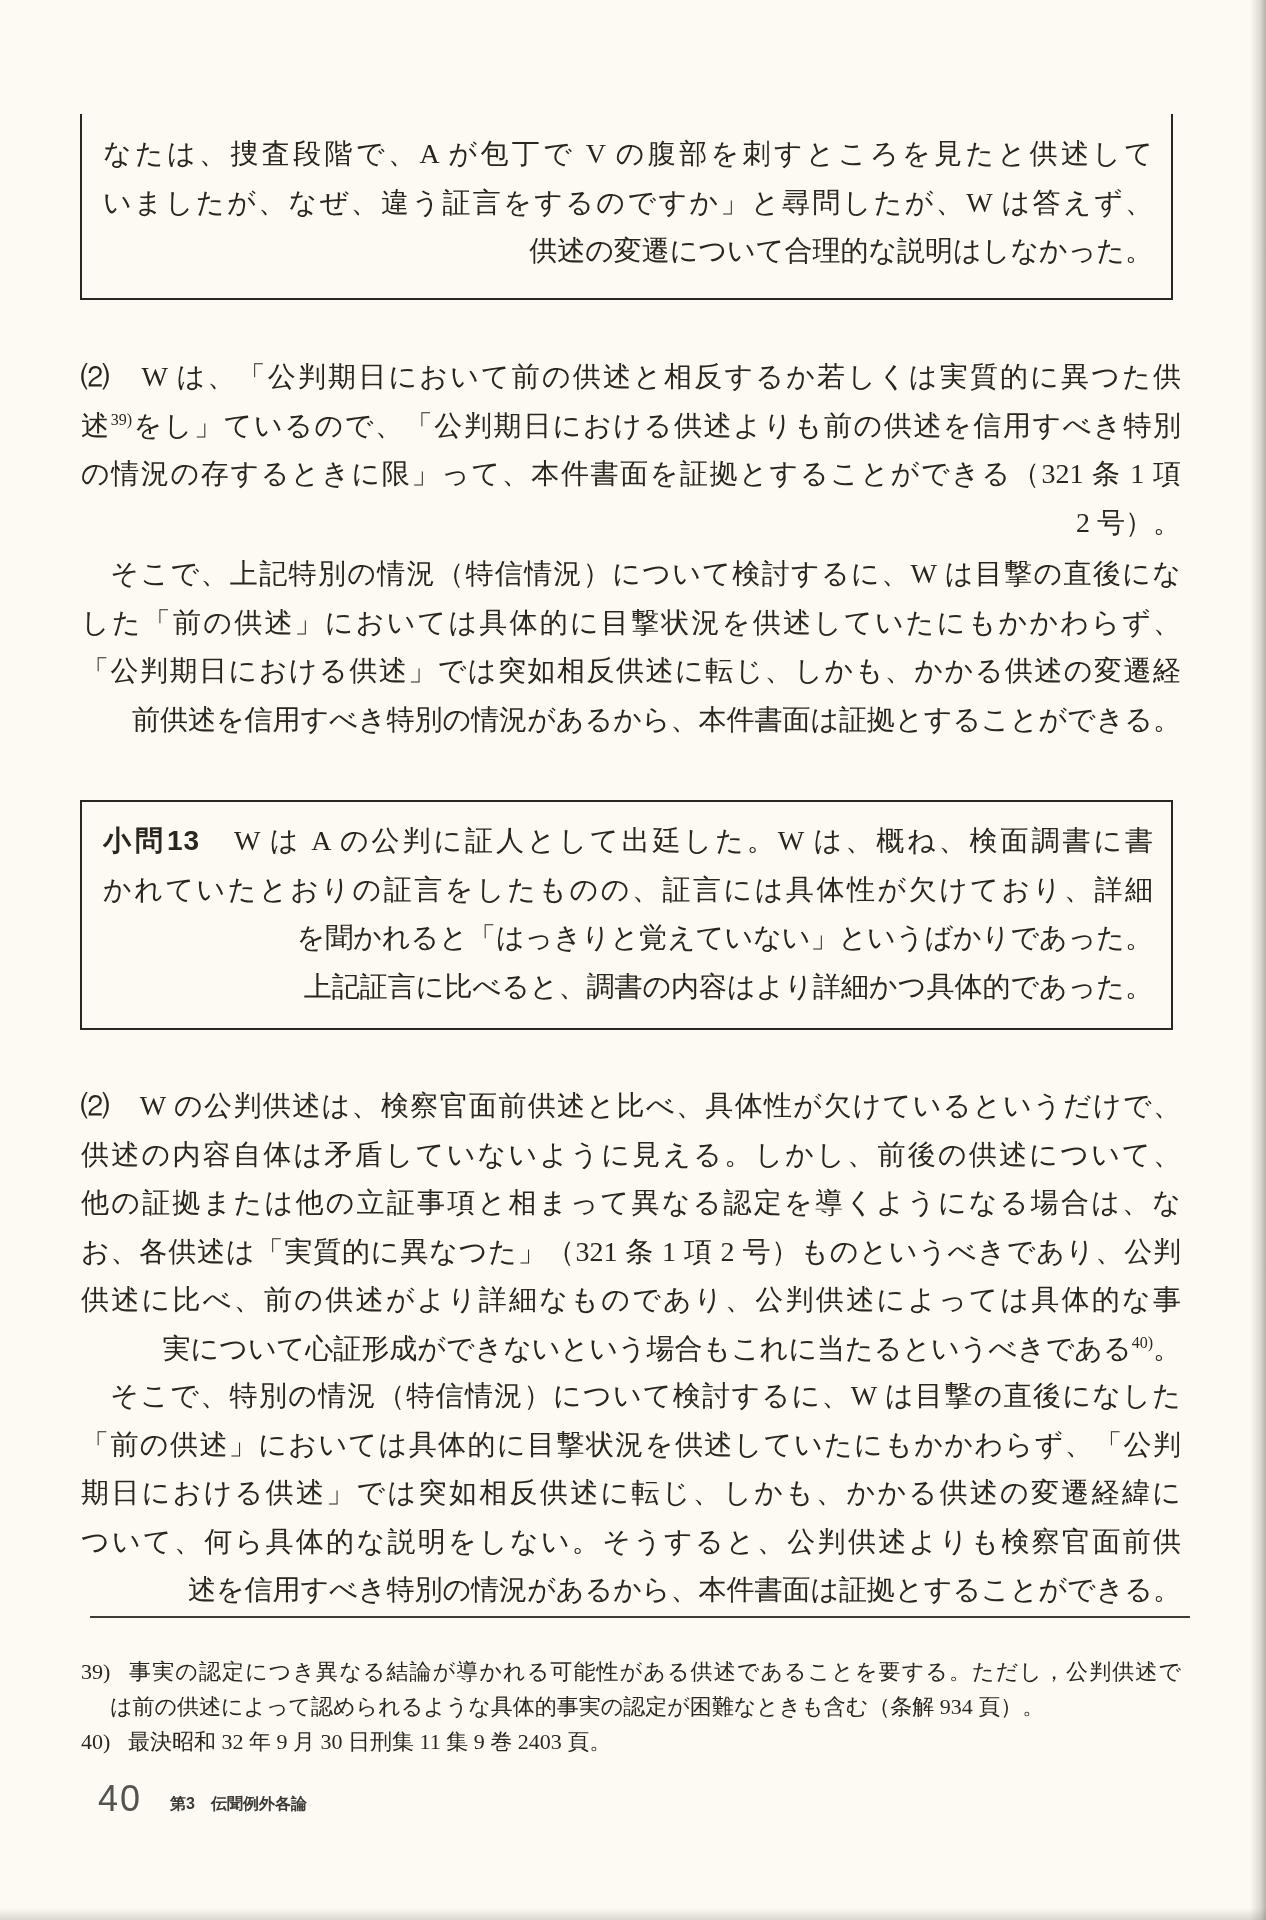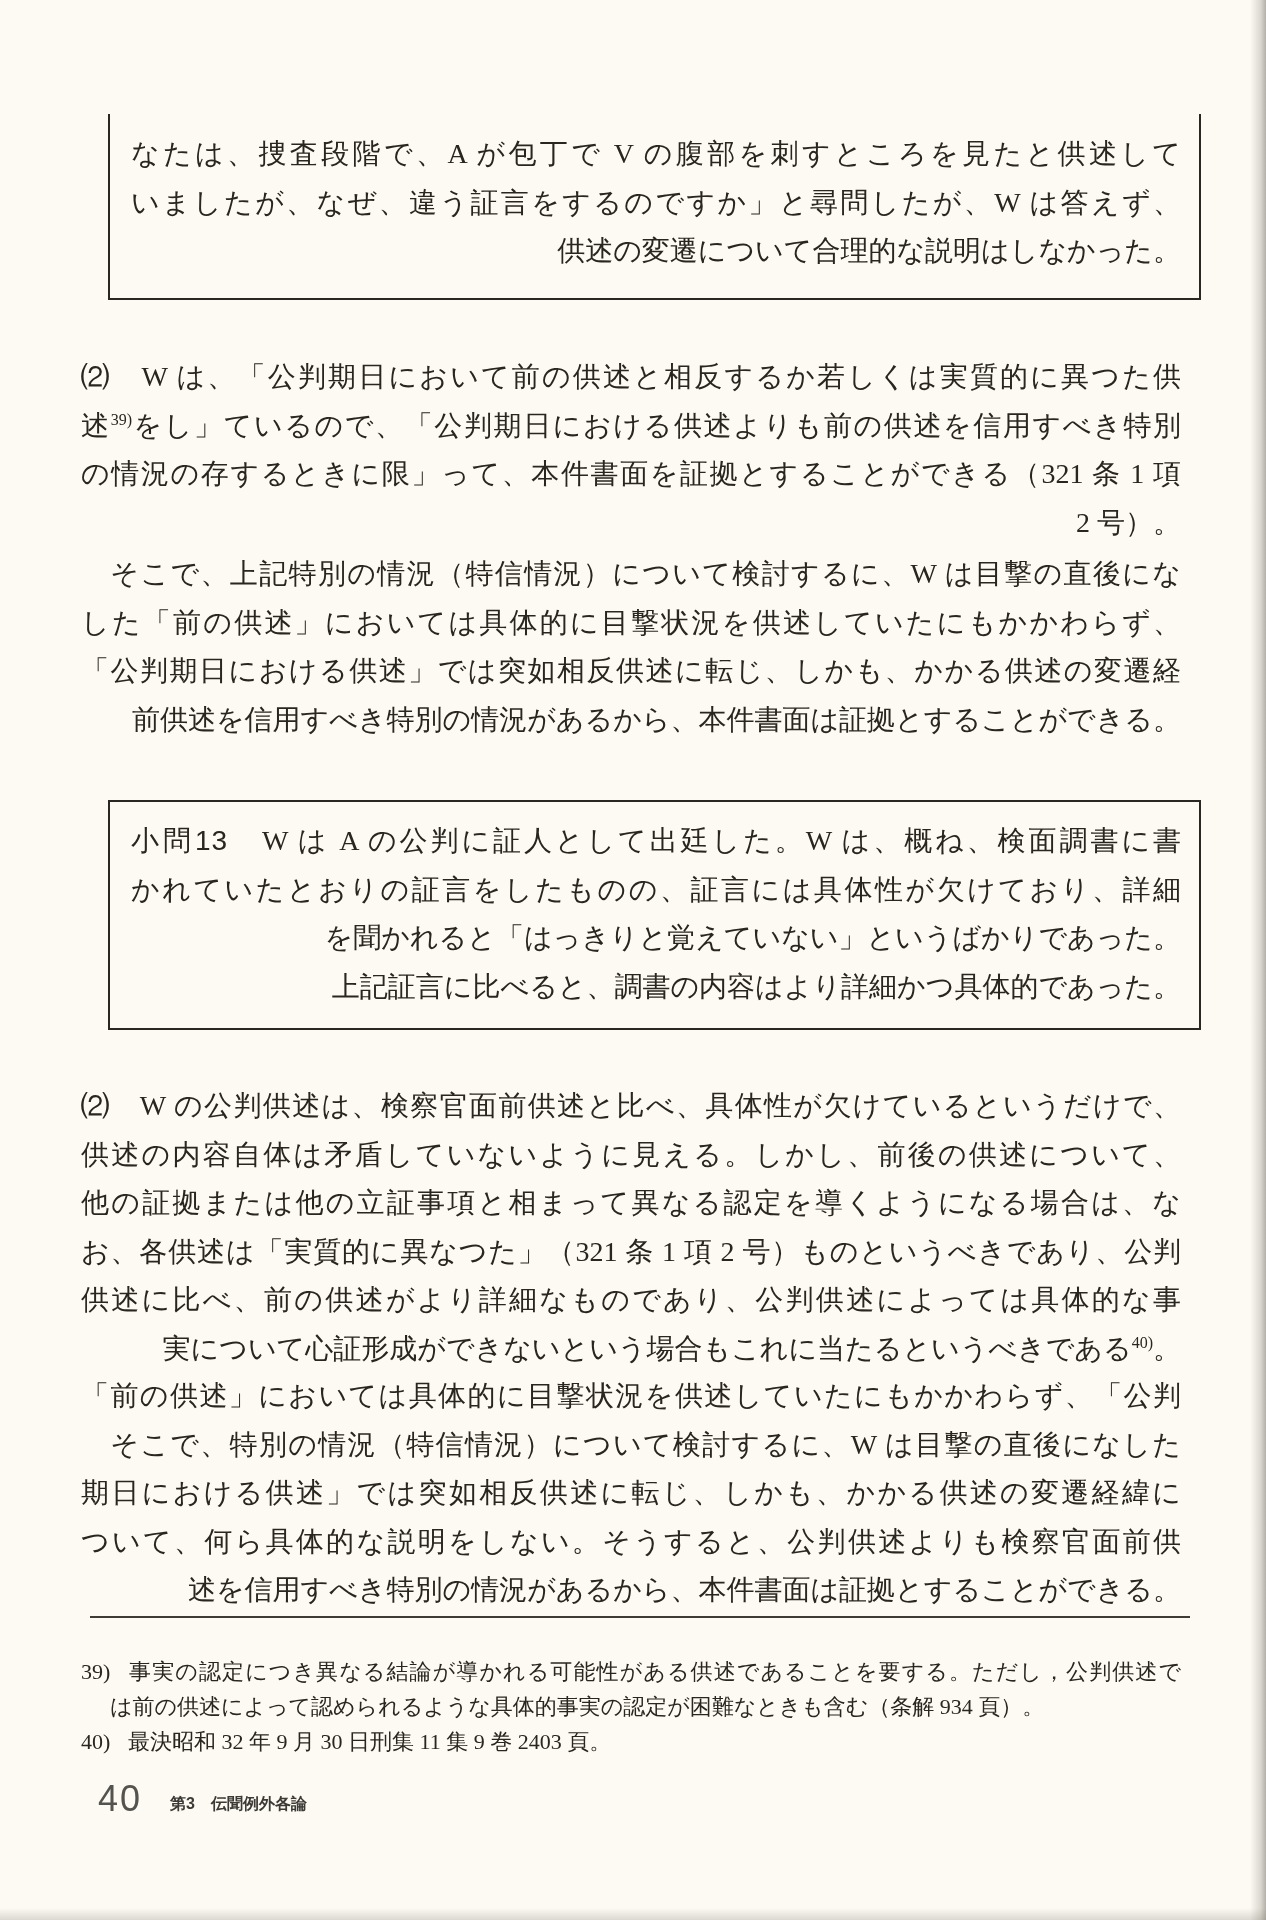--- a/index.html
+++ b/index.html
@@ -34,7 +34,7 @@
   }
   
   .qbox{
-    position:absolute;left:108px;width:1093px;
+    position:absolute;left:80px;width:1093px;
     box-sizing:border-box;
     padding:16px 18px 2px 21px;
   }

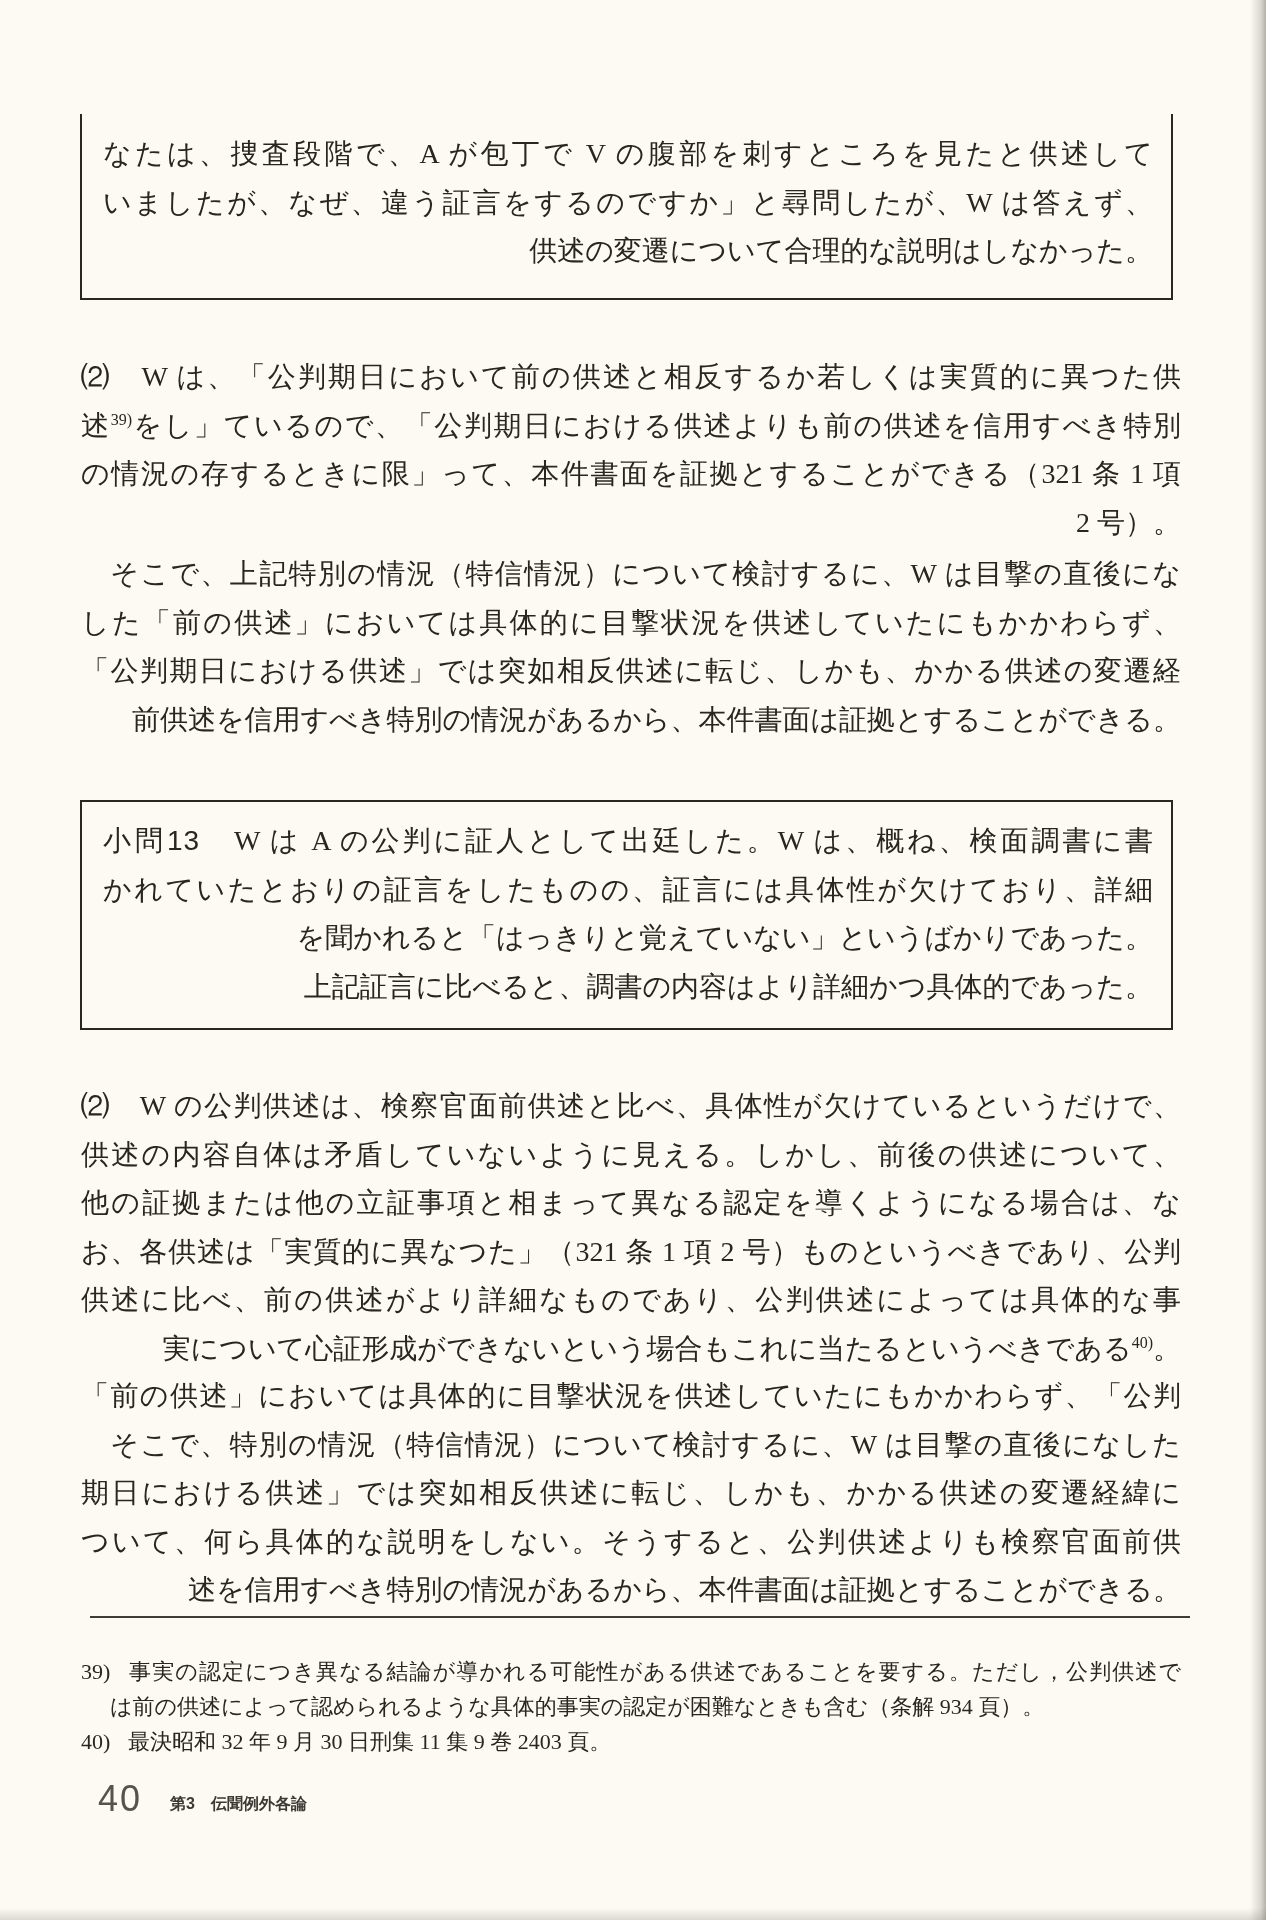--- a/index.html
+++ b/index.html
@@ -51,7 +51,7 @@
   }
   .q-label{
     font-family:"Liberation Sans","DejaVu Sans",sans-serif;
-    font-weight:400;
+    font-weight:700;
     letter-spacing:1px;
   }
   #para-2a{top:329px;}

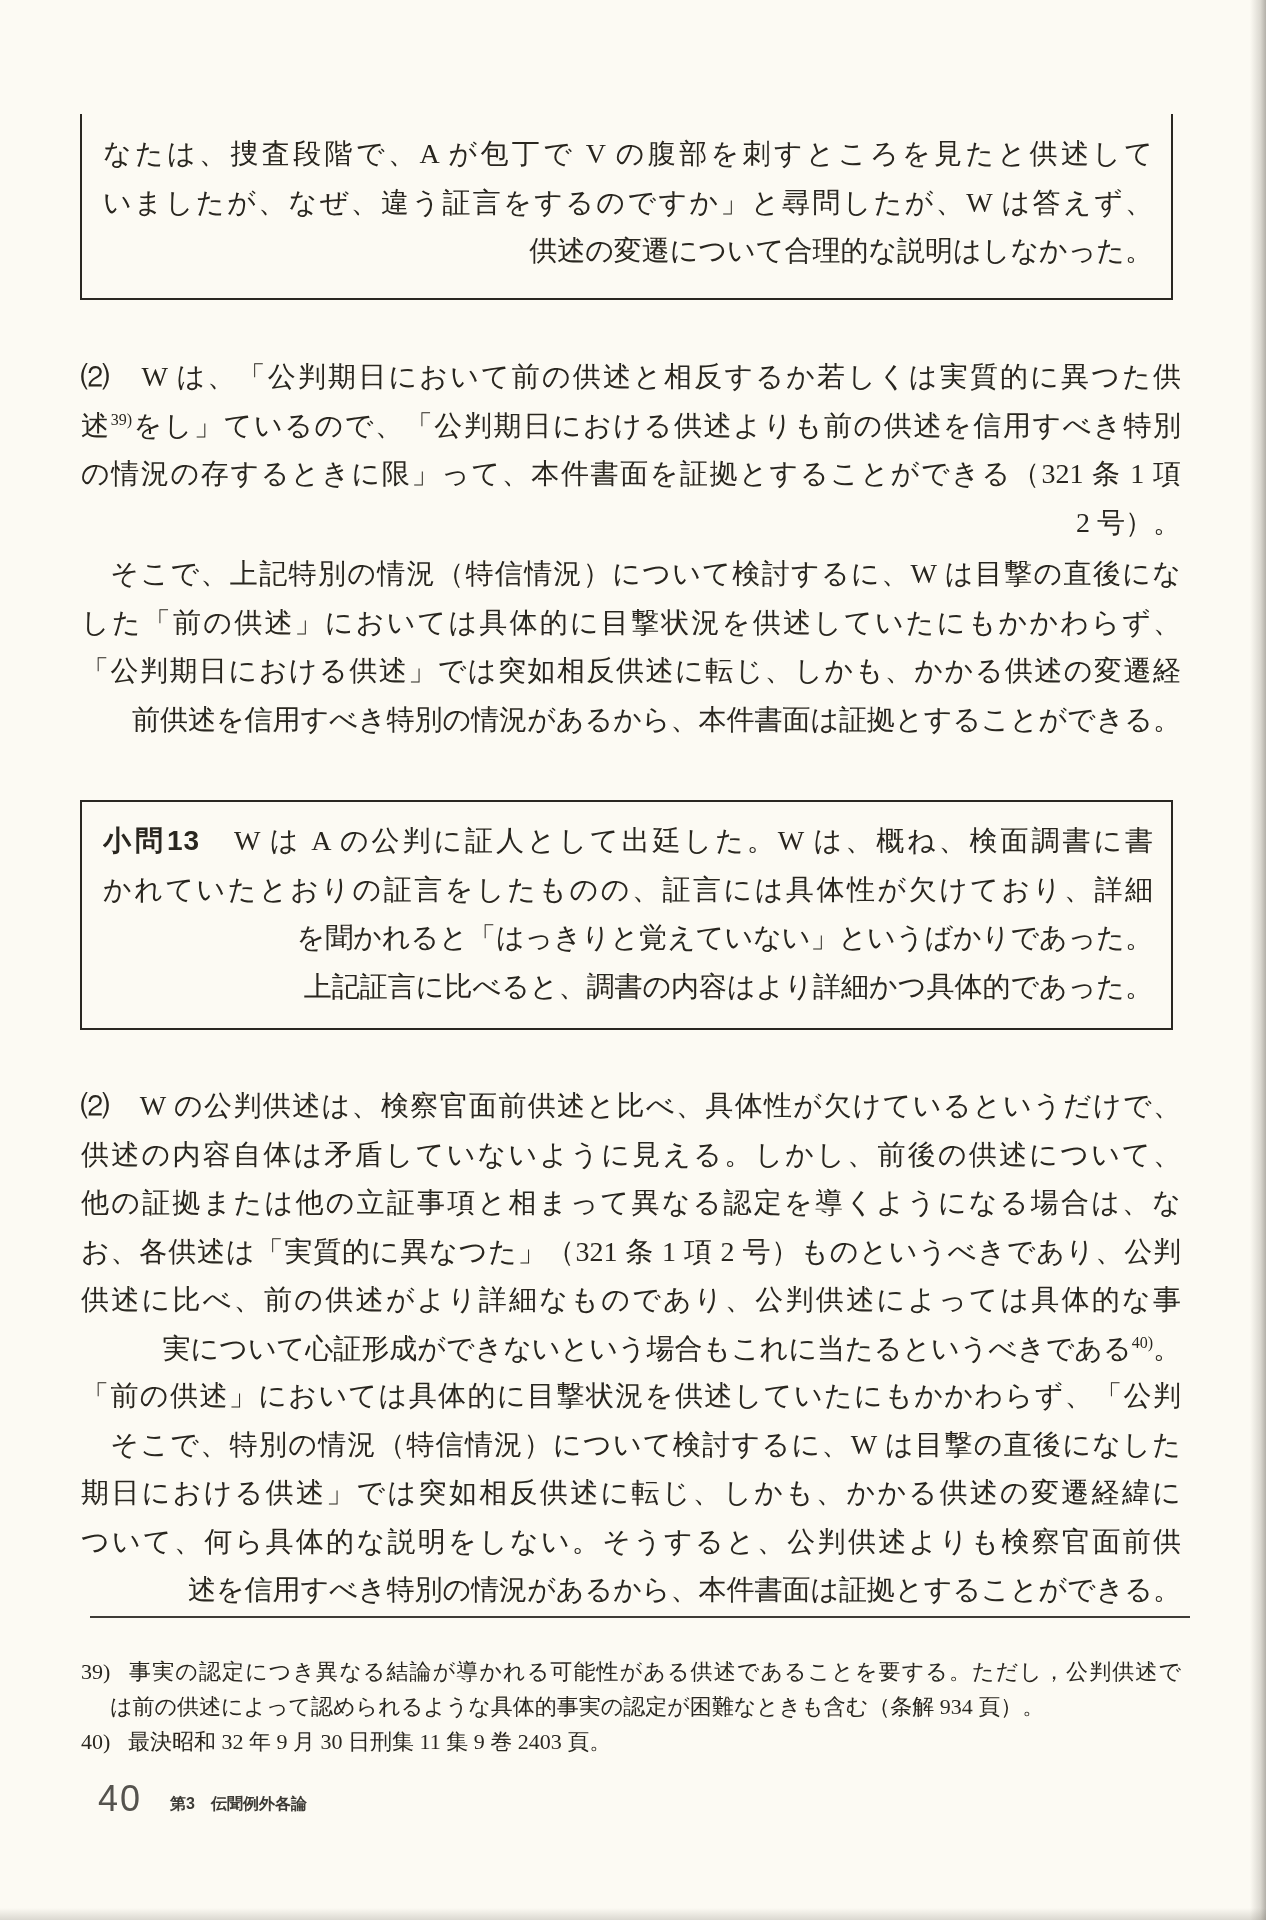--- a/index.html
+++ b/index.html
@@ -142,8 +142,8 @@
   </section>
 
   <section class="col" id="para-soko2">
+    <div class="line fill">　そこで、特別の情況（特信情況）について検討するに、W は目撃の直後になした</div>
     <div class="line fill">「前の供述」においては具体的に目撃状況を供述していたにもかかわらず、「公判</div>
-    <div class="line fill">　そこで、特別の情況（特信情況）について検討するに、W は目撃の直後になした</div>
     <div class="line fill">期日における供述」では突如相反供述に転じ、しかも、かかる供述の変遷経緯に</div>
     <div class="line fill">ついて、何ら具体的な説明をしない。そうすると、公判供述よりも検察官面前供</div>
     <div class="line">述を信用すべき特別の情況があるから、本件書面は証拠とすることができる。</div>

